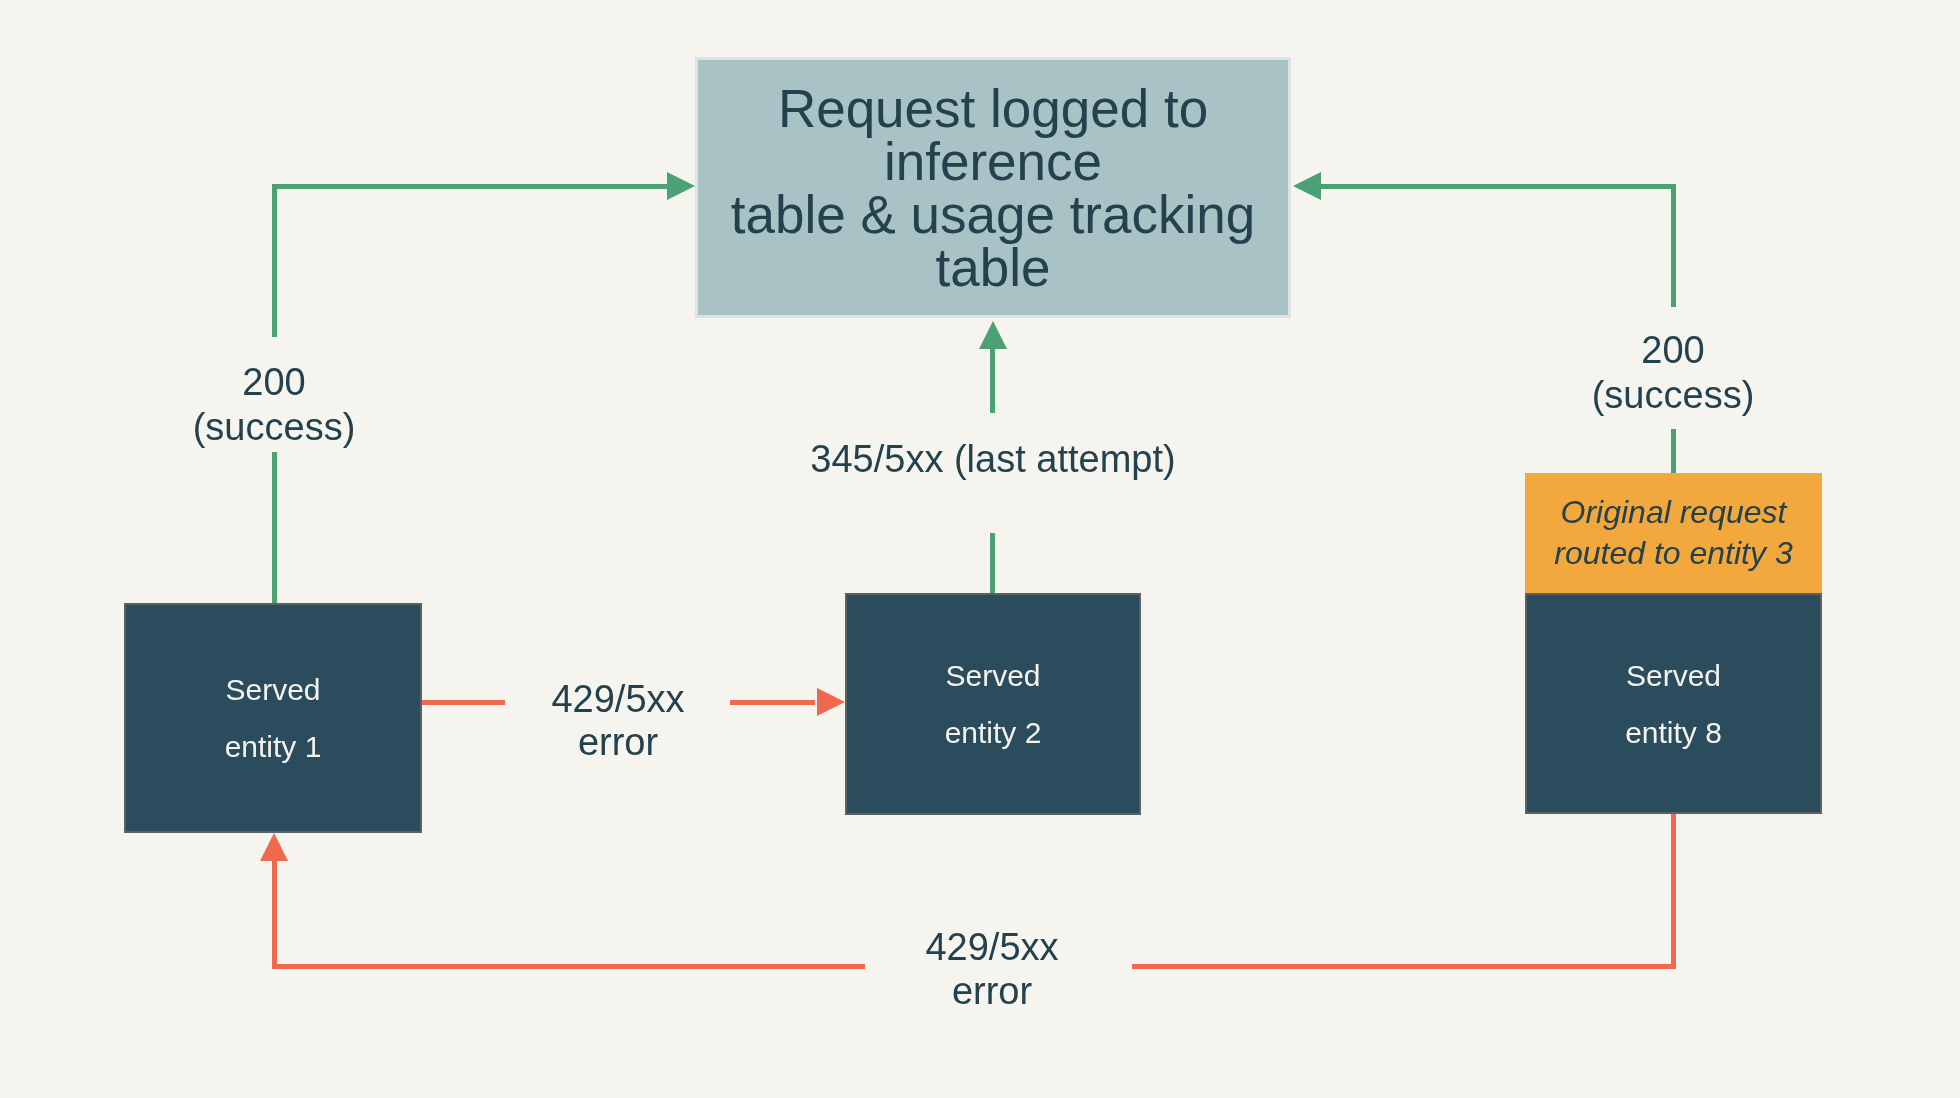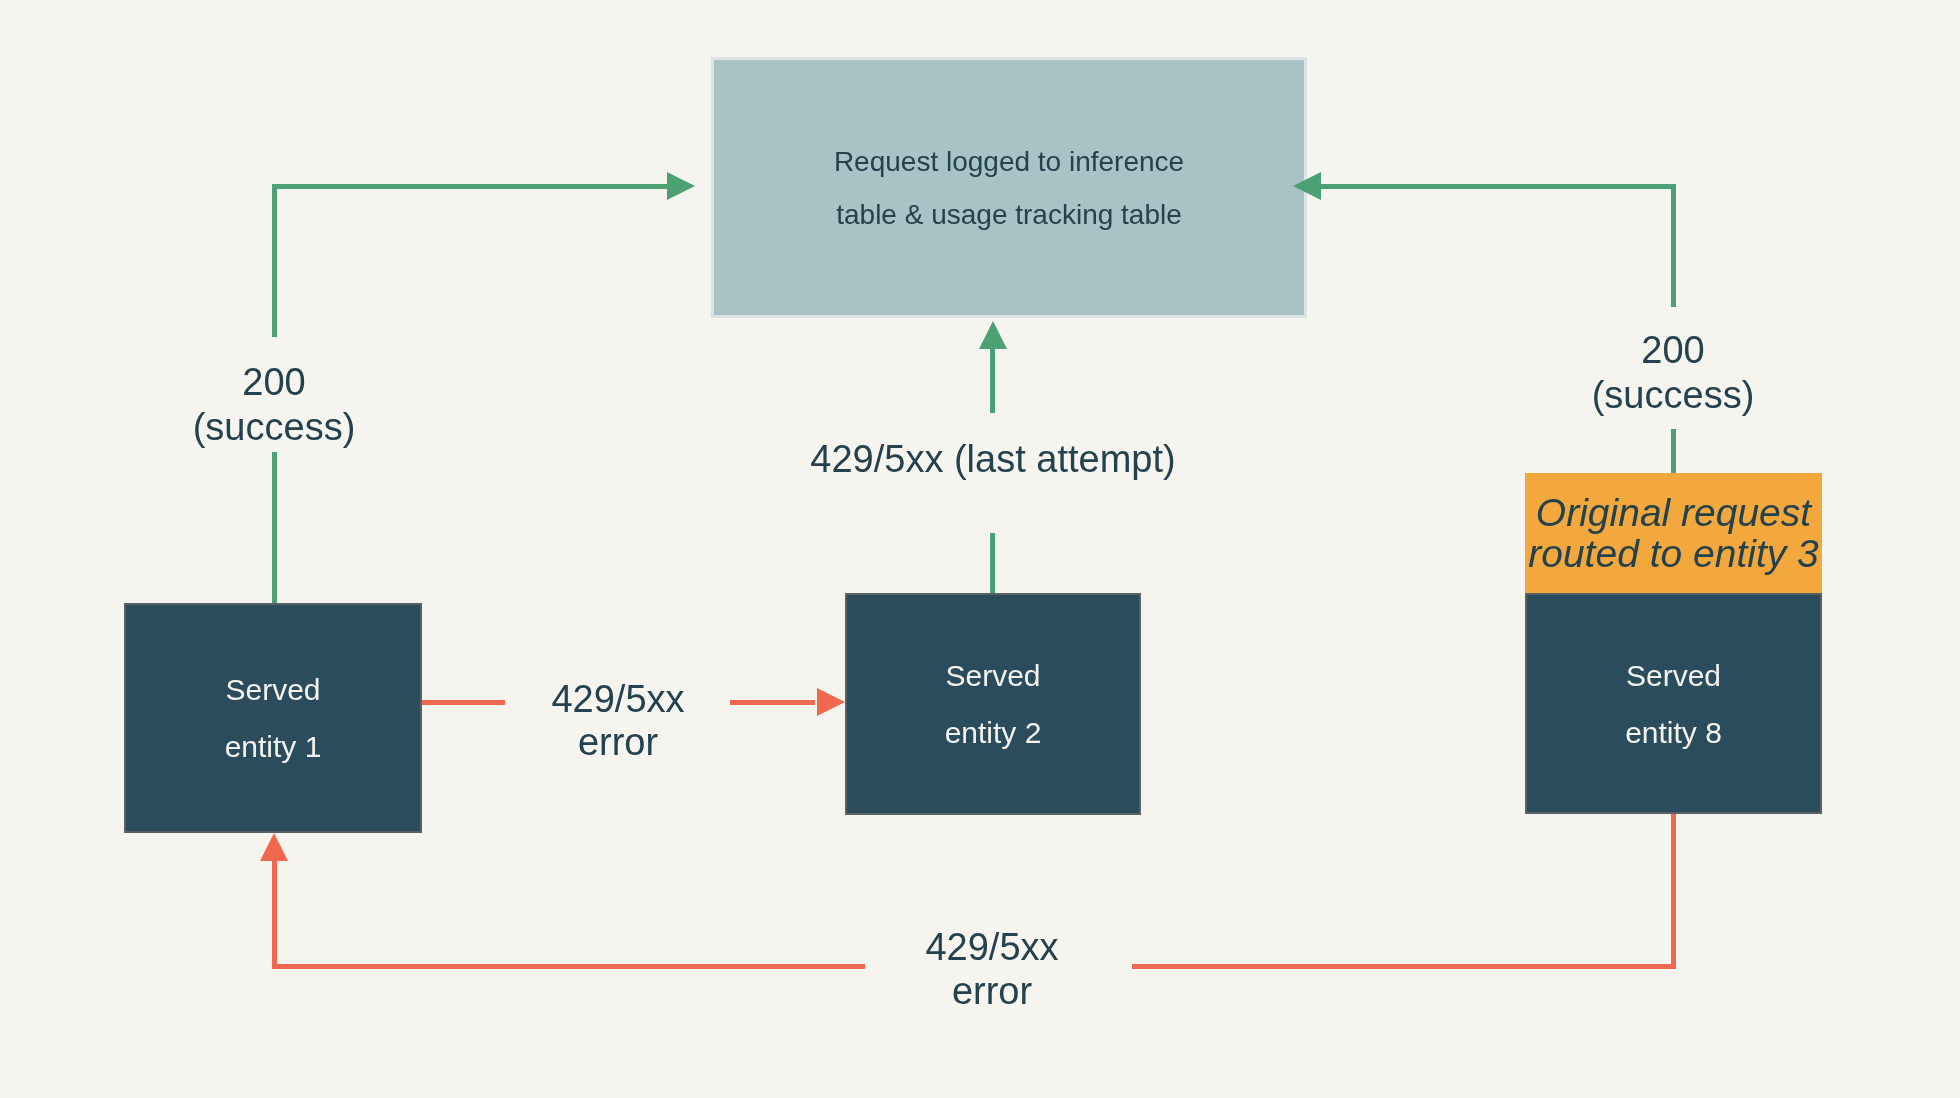--- a/index.html
+++ b/index.html
@@ -23,7 +23,7 @@
   .node-log{
     background:var(--top-box);
     border:3px solid var(--top-box-border);
-    font-size:28px;line-height:53px;color:var(--dark-text);margin-left:16px;
+    font-size:53px;line-height:53px;color:var(--dark-text);
   }
   .node-entity{
     background:var(--teal);

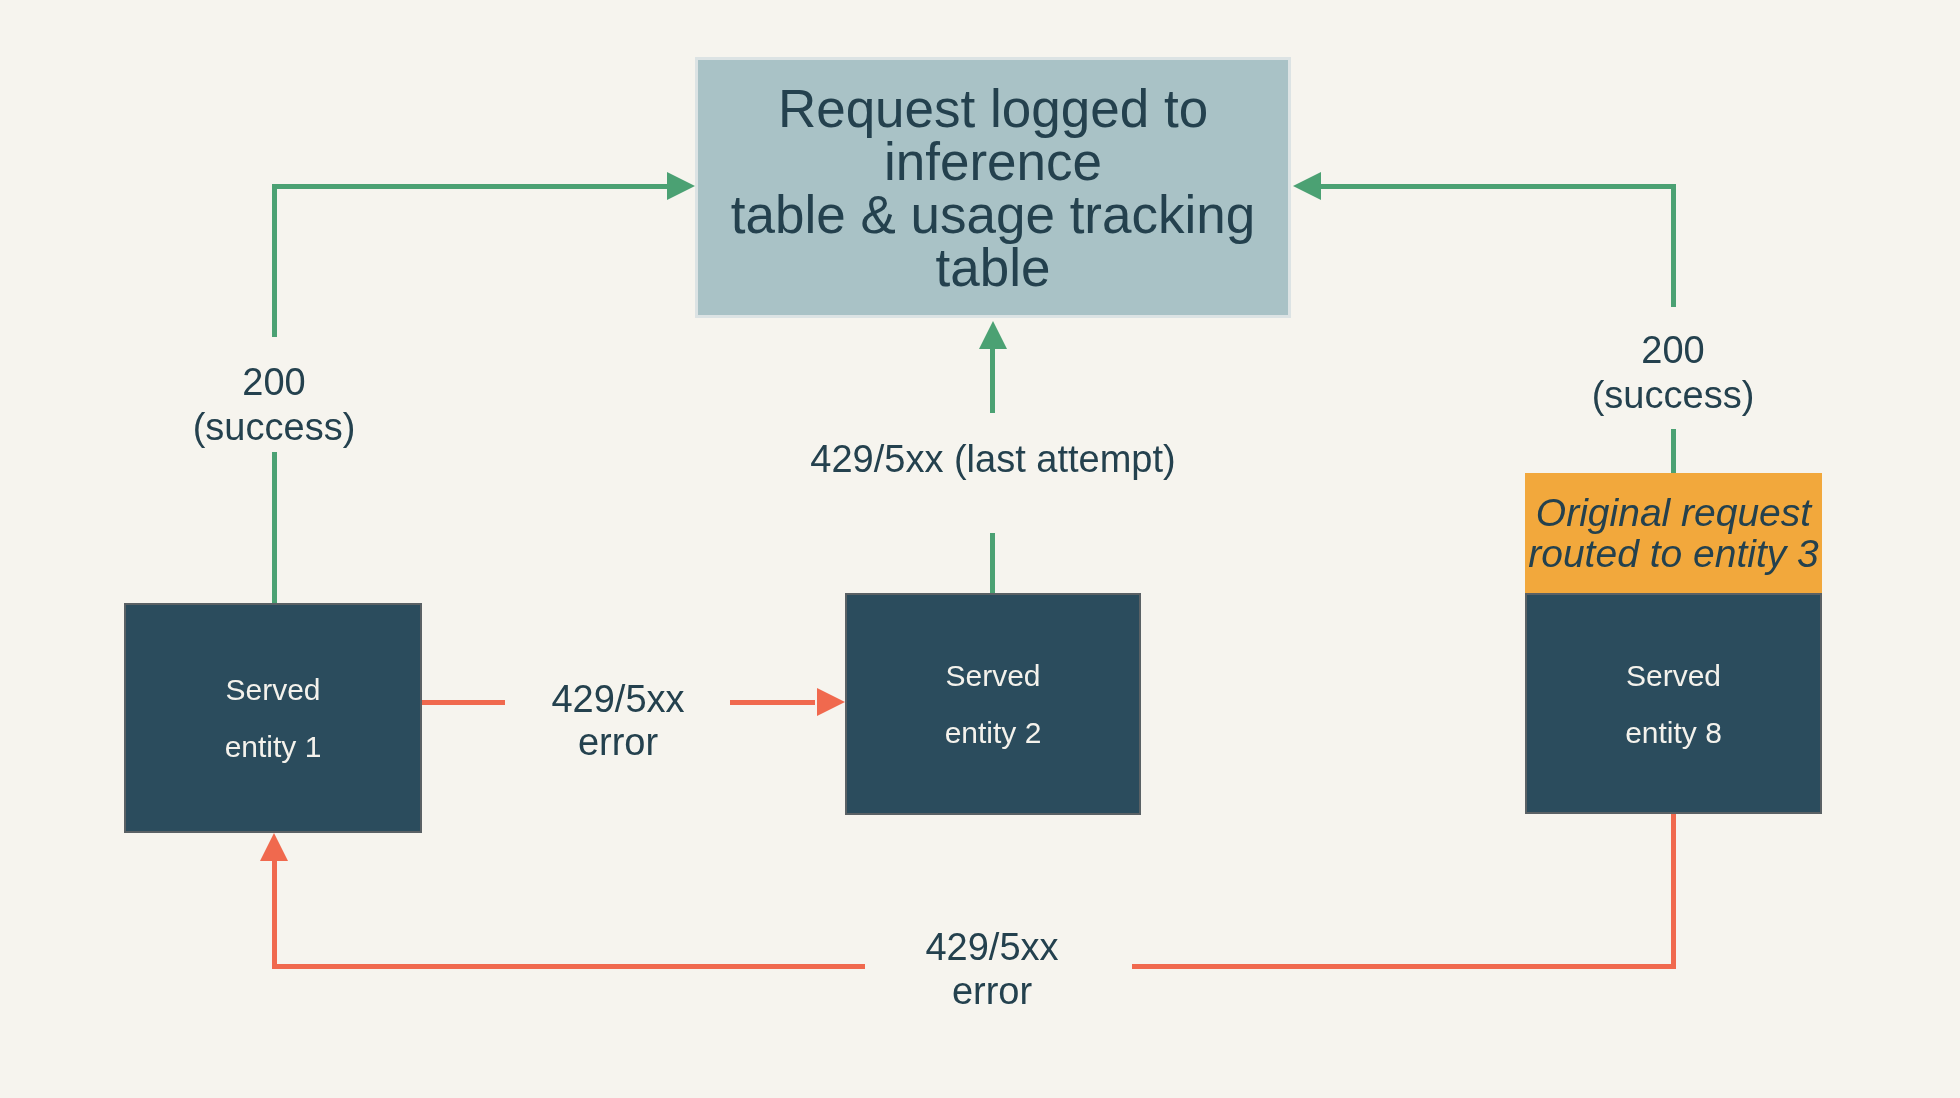--- a/index.html
+++ b/index.html
@@ -89,7 +89,7 @@
 <div class="arrow up-green" style="left:979px;top:321px;"></div>
 <div class="line green" style="left:990px;top:349px;width:5px;height:64px;"></div>
 <div class="edge-label" style="left:743px;top:437px;width:500px;">
-  <div>429/5xx (last attempt)</div>
+  <div>345/5xx (last attempt)</div>
 </div>
 <div class="line green" style="left:990px;top:533px;width:5px;height:60px;"></div>
 

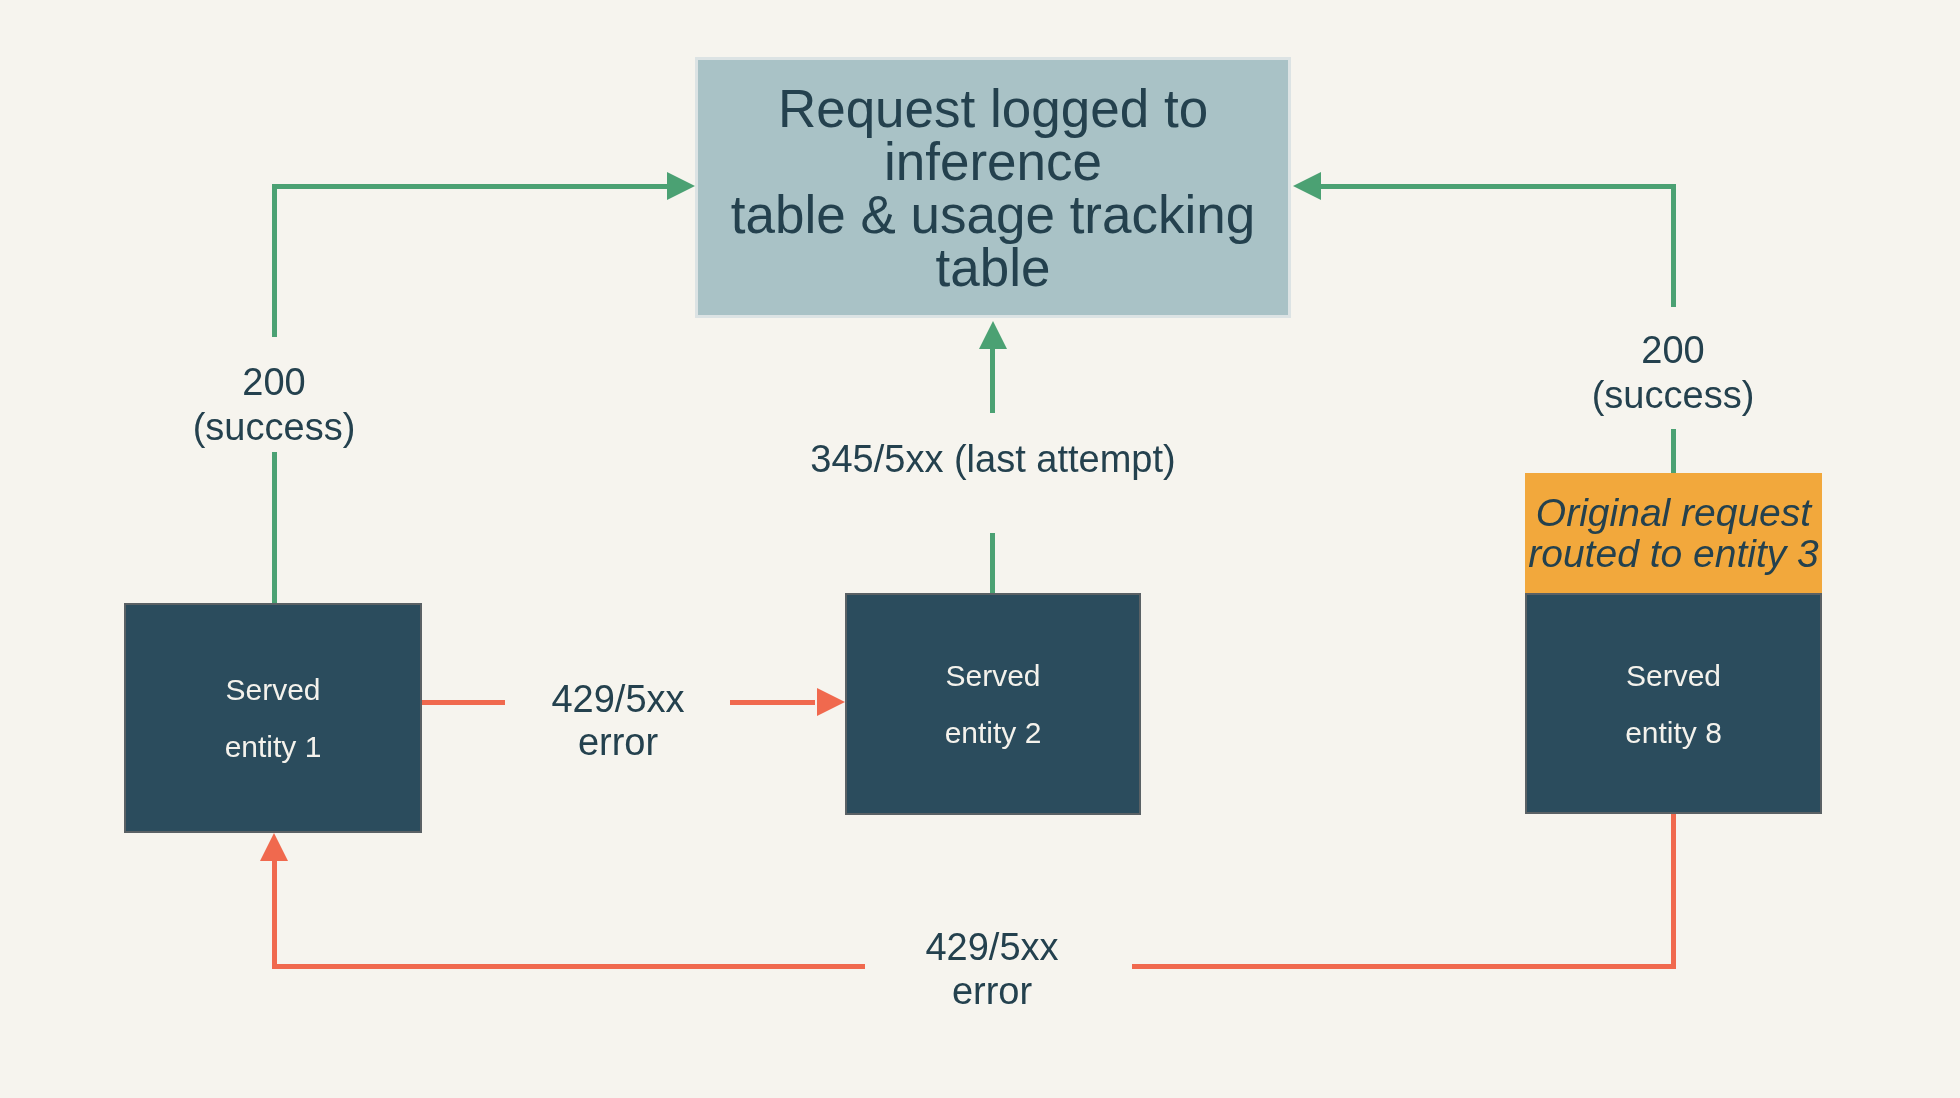--- a/index.html
+++ b/index.html
@@ -32,7 +32,7 @@
   }
   .node-banner{
     background:var(--orange);
-    font-size:39px;line-height:41px;font-style:italic;color:var(--dark-text);
+    font-size:32px;line-height:41px;font-style:italic;color:var(--dark-text);
   }
   .edge-label{
     position:absolute;text-align:center;

